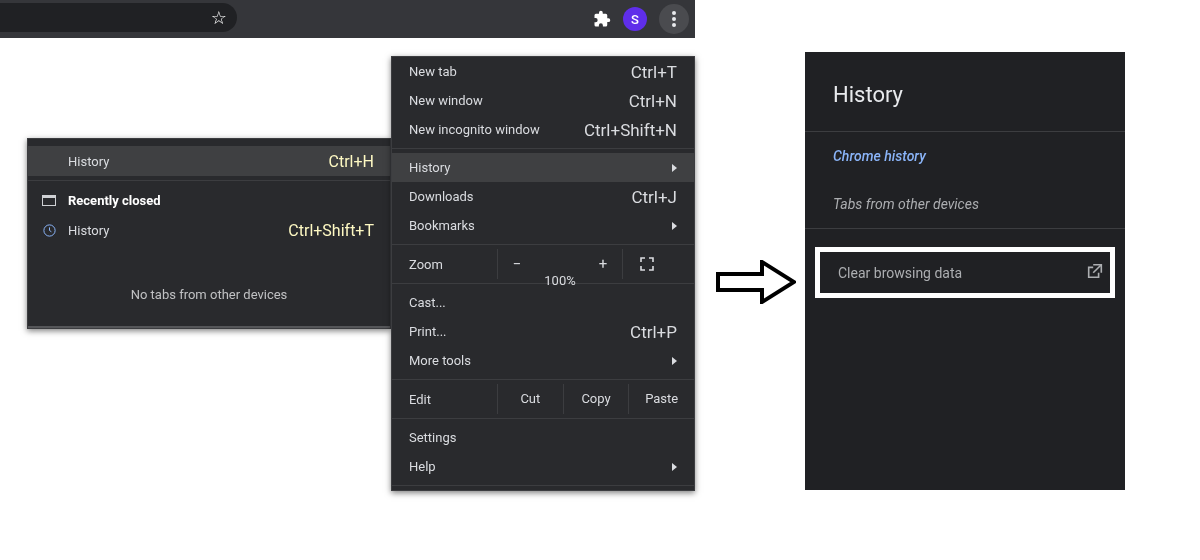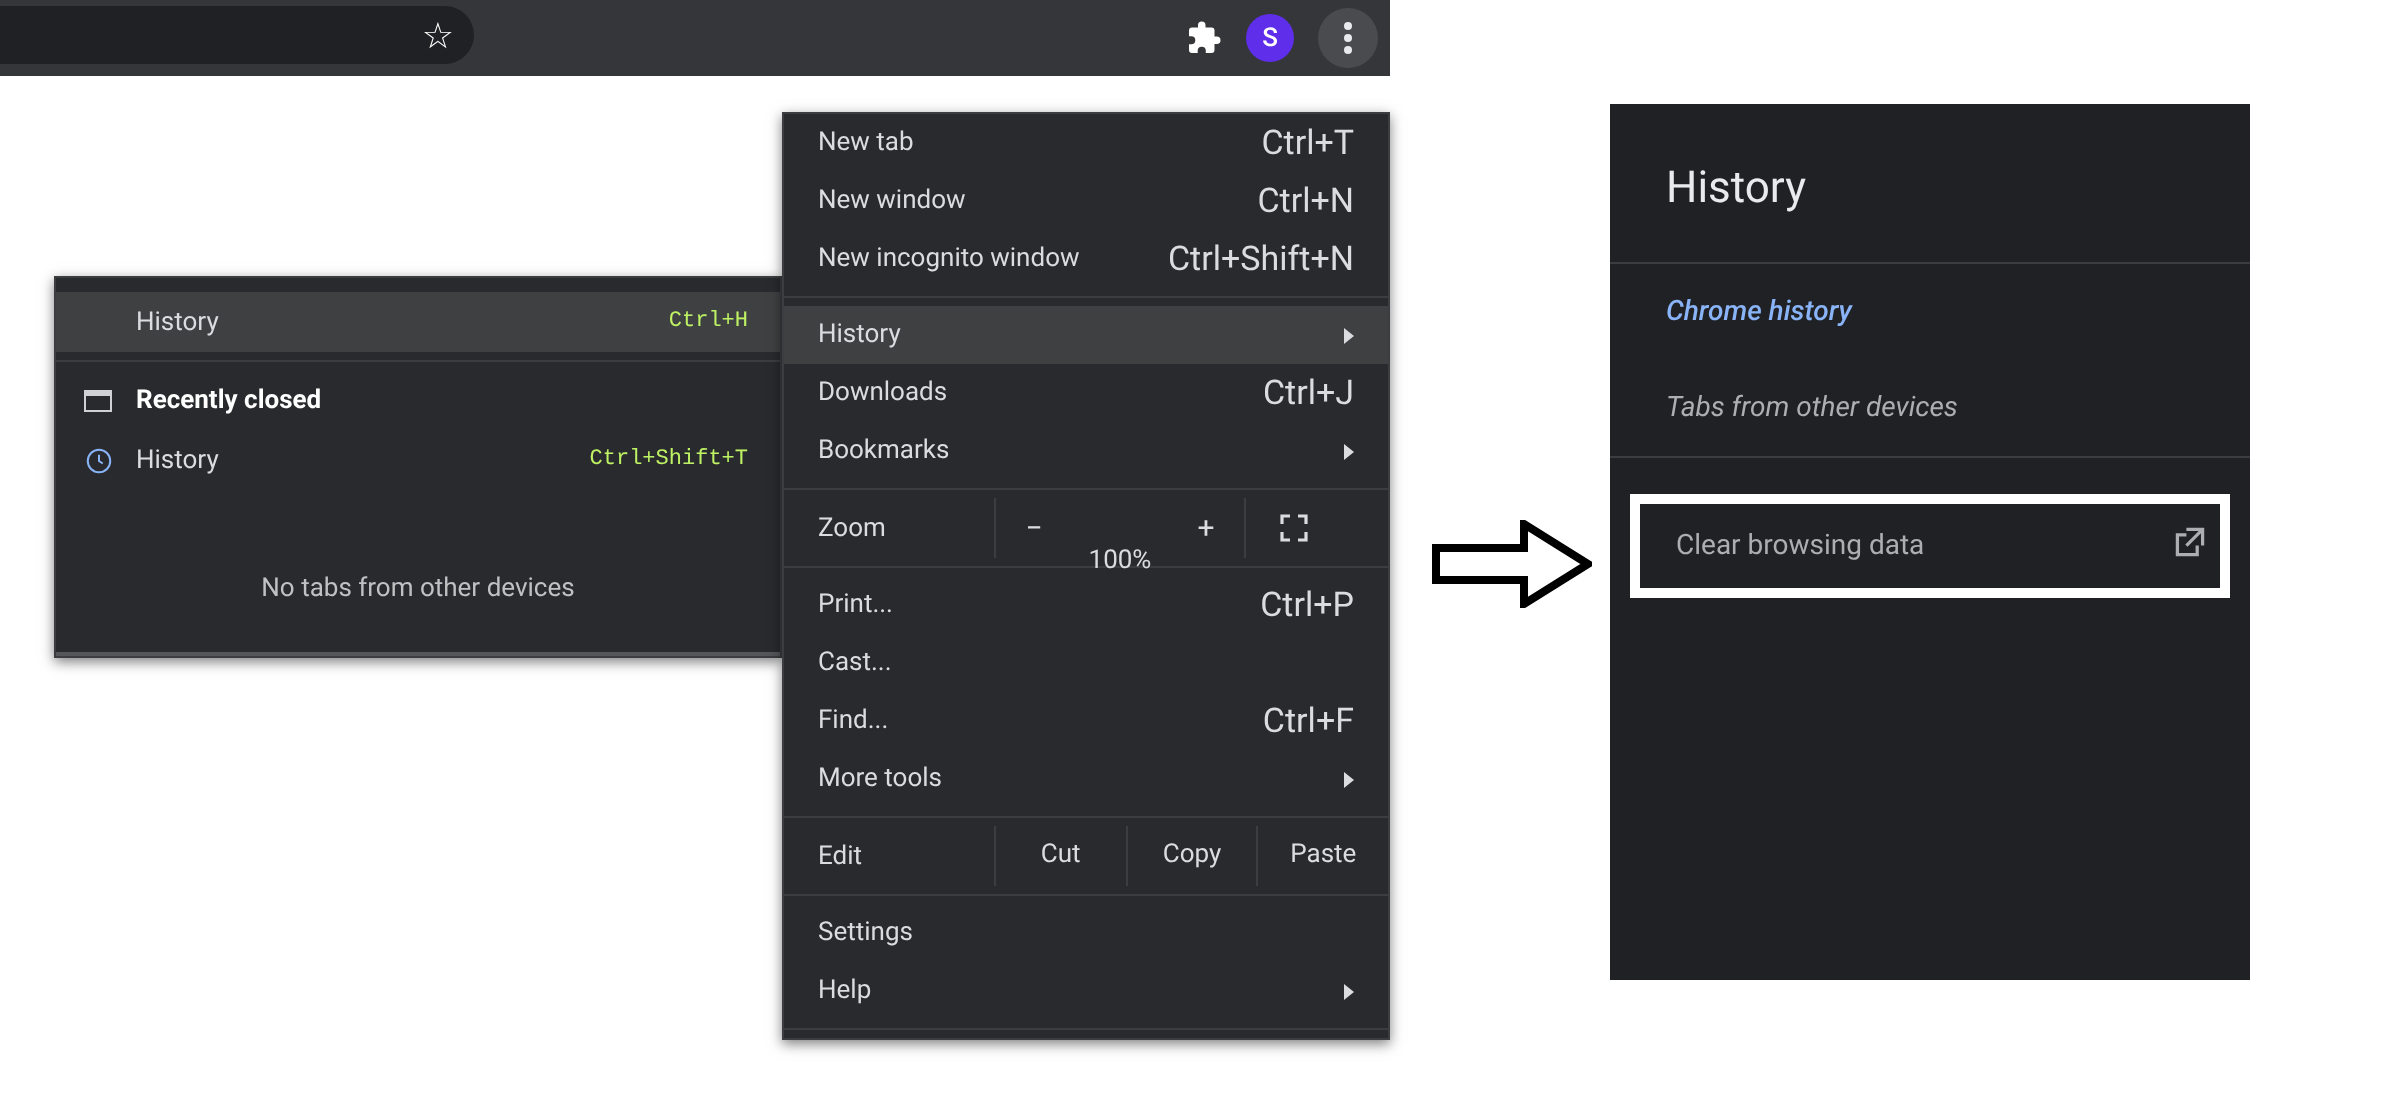--- a/index.html
+++ b/index.html
@@ -171,7 +171,7 @@
       position: relative;
     }
     .sub-row .label { flex: 1; }
-    .sub-row .shortcut { color: #bef264; font-size: 11px; font-family: Liberation Mono, monospace; }
+    .sub-row .shortcut { color: #fef9c3; font-size: 16px; }
     .sub-row.highlight { background: #3f4042; }
     .sub-row.bold .label { font-weight: 700; color: #ffffff; }
     .sub-row .row-icon {

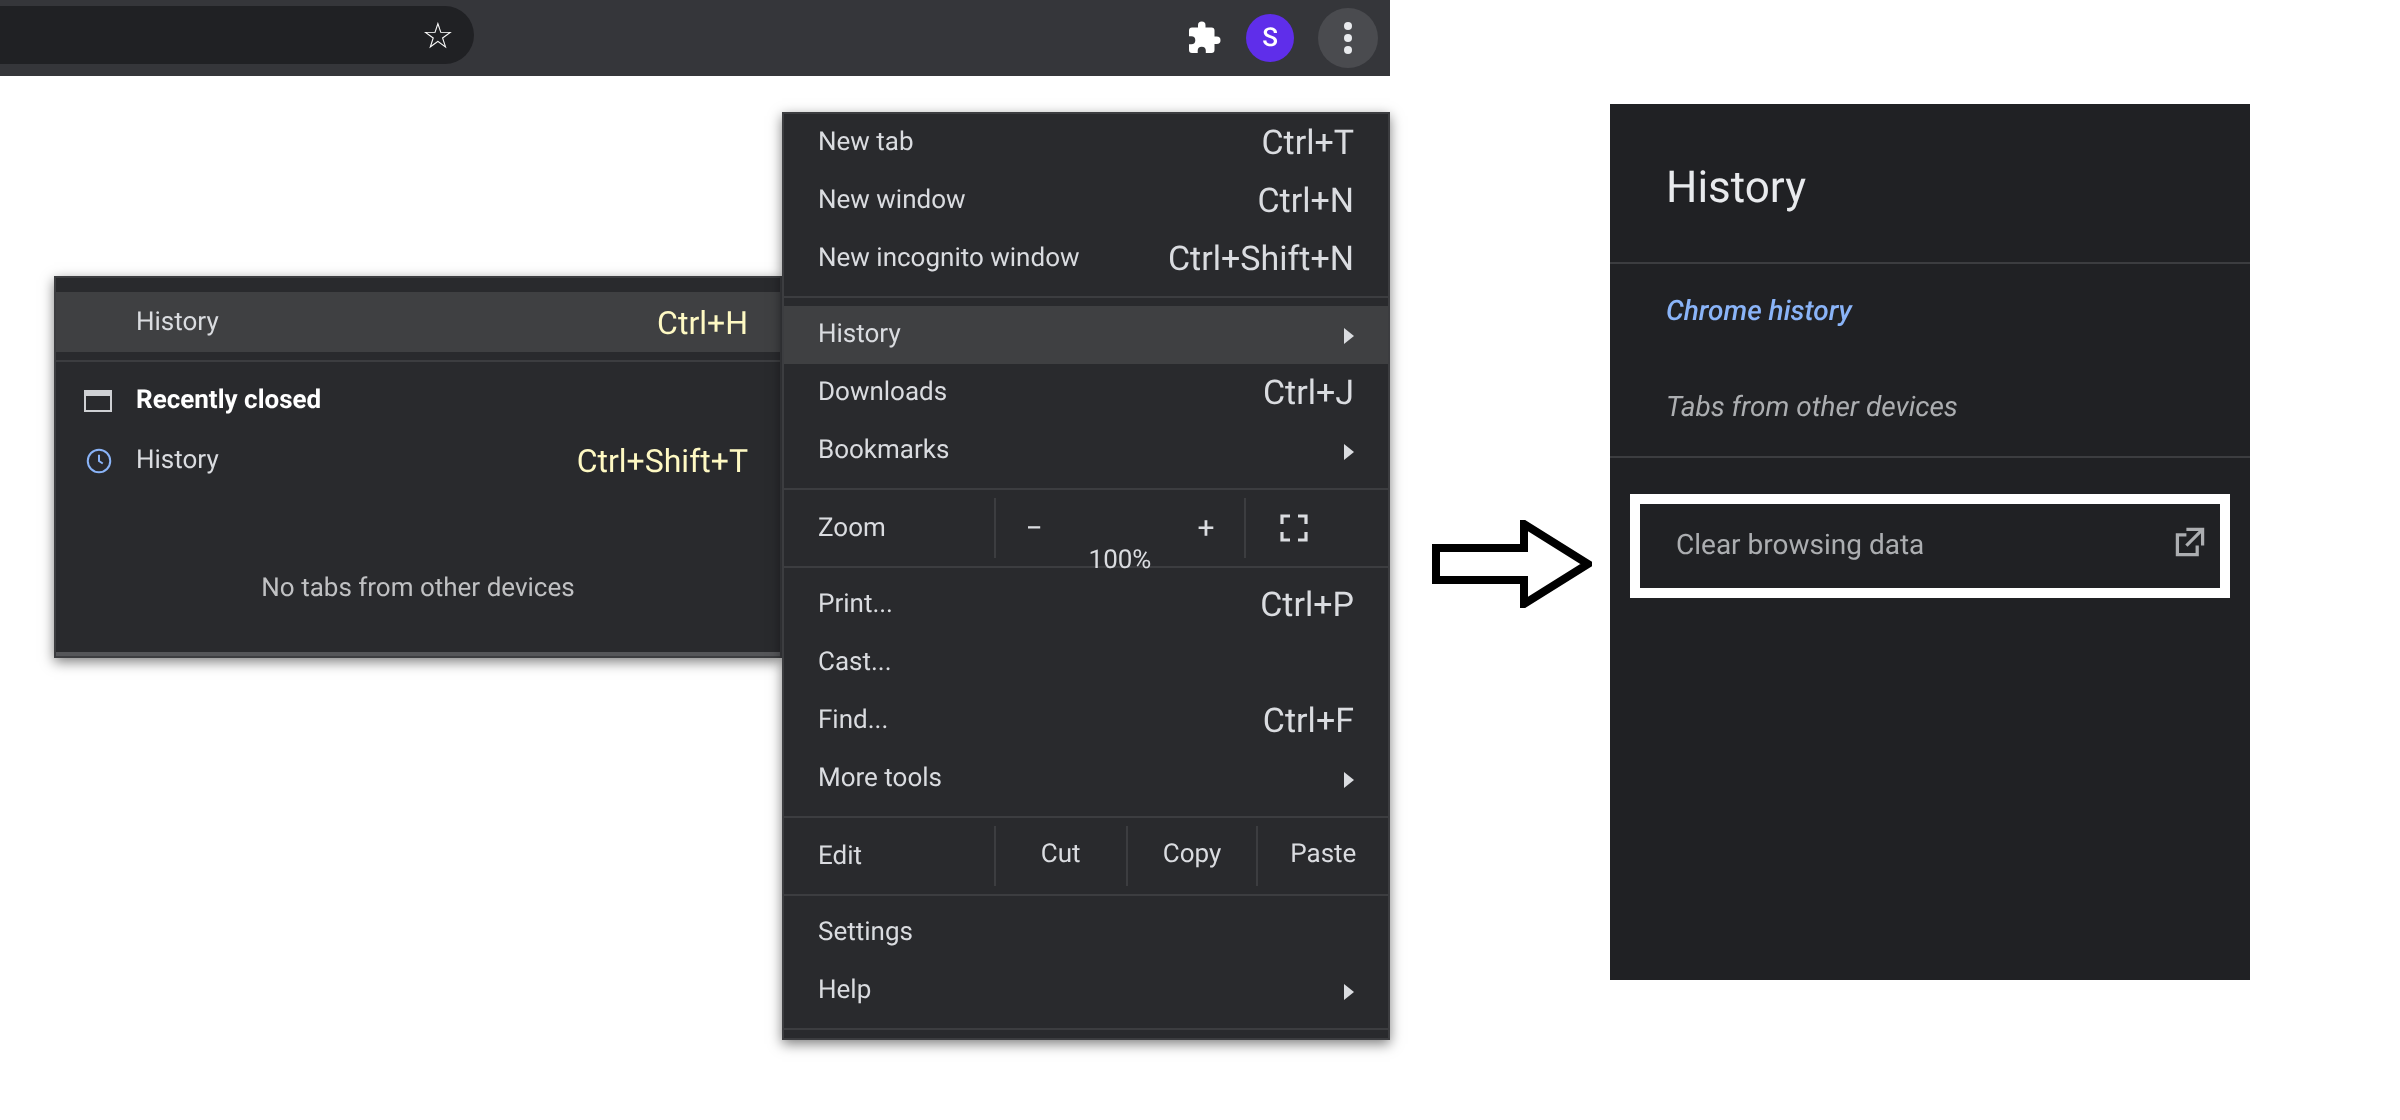--- a/index.html
+++ b/index.html
@@ -337,11 +337,11 @@
   </div>
   <div class="menu-separator"></div>
   <div class="menu-row">
+    <span class="label">Cast...</span>
+  </div>
+  <div class="menu-row">
     <span class="label">Print...</span>
     <span class="shortcut">Ctrl+P</span>
-  </div>
-  <div class="menu-row">
-    <span class="label">Cast...</span>
   </div>
   <div class="menu-row">
     <span class="label">Find...</span>

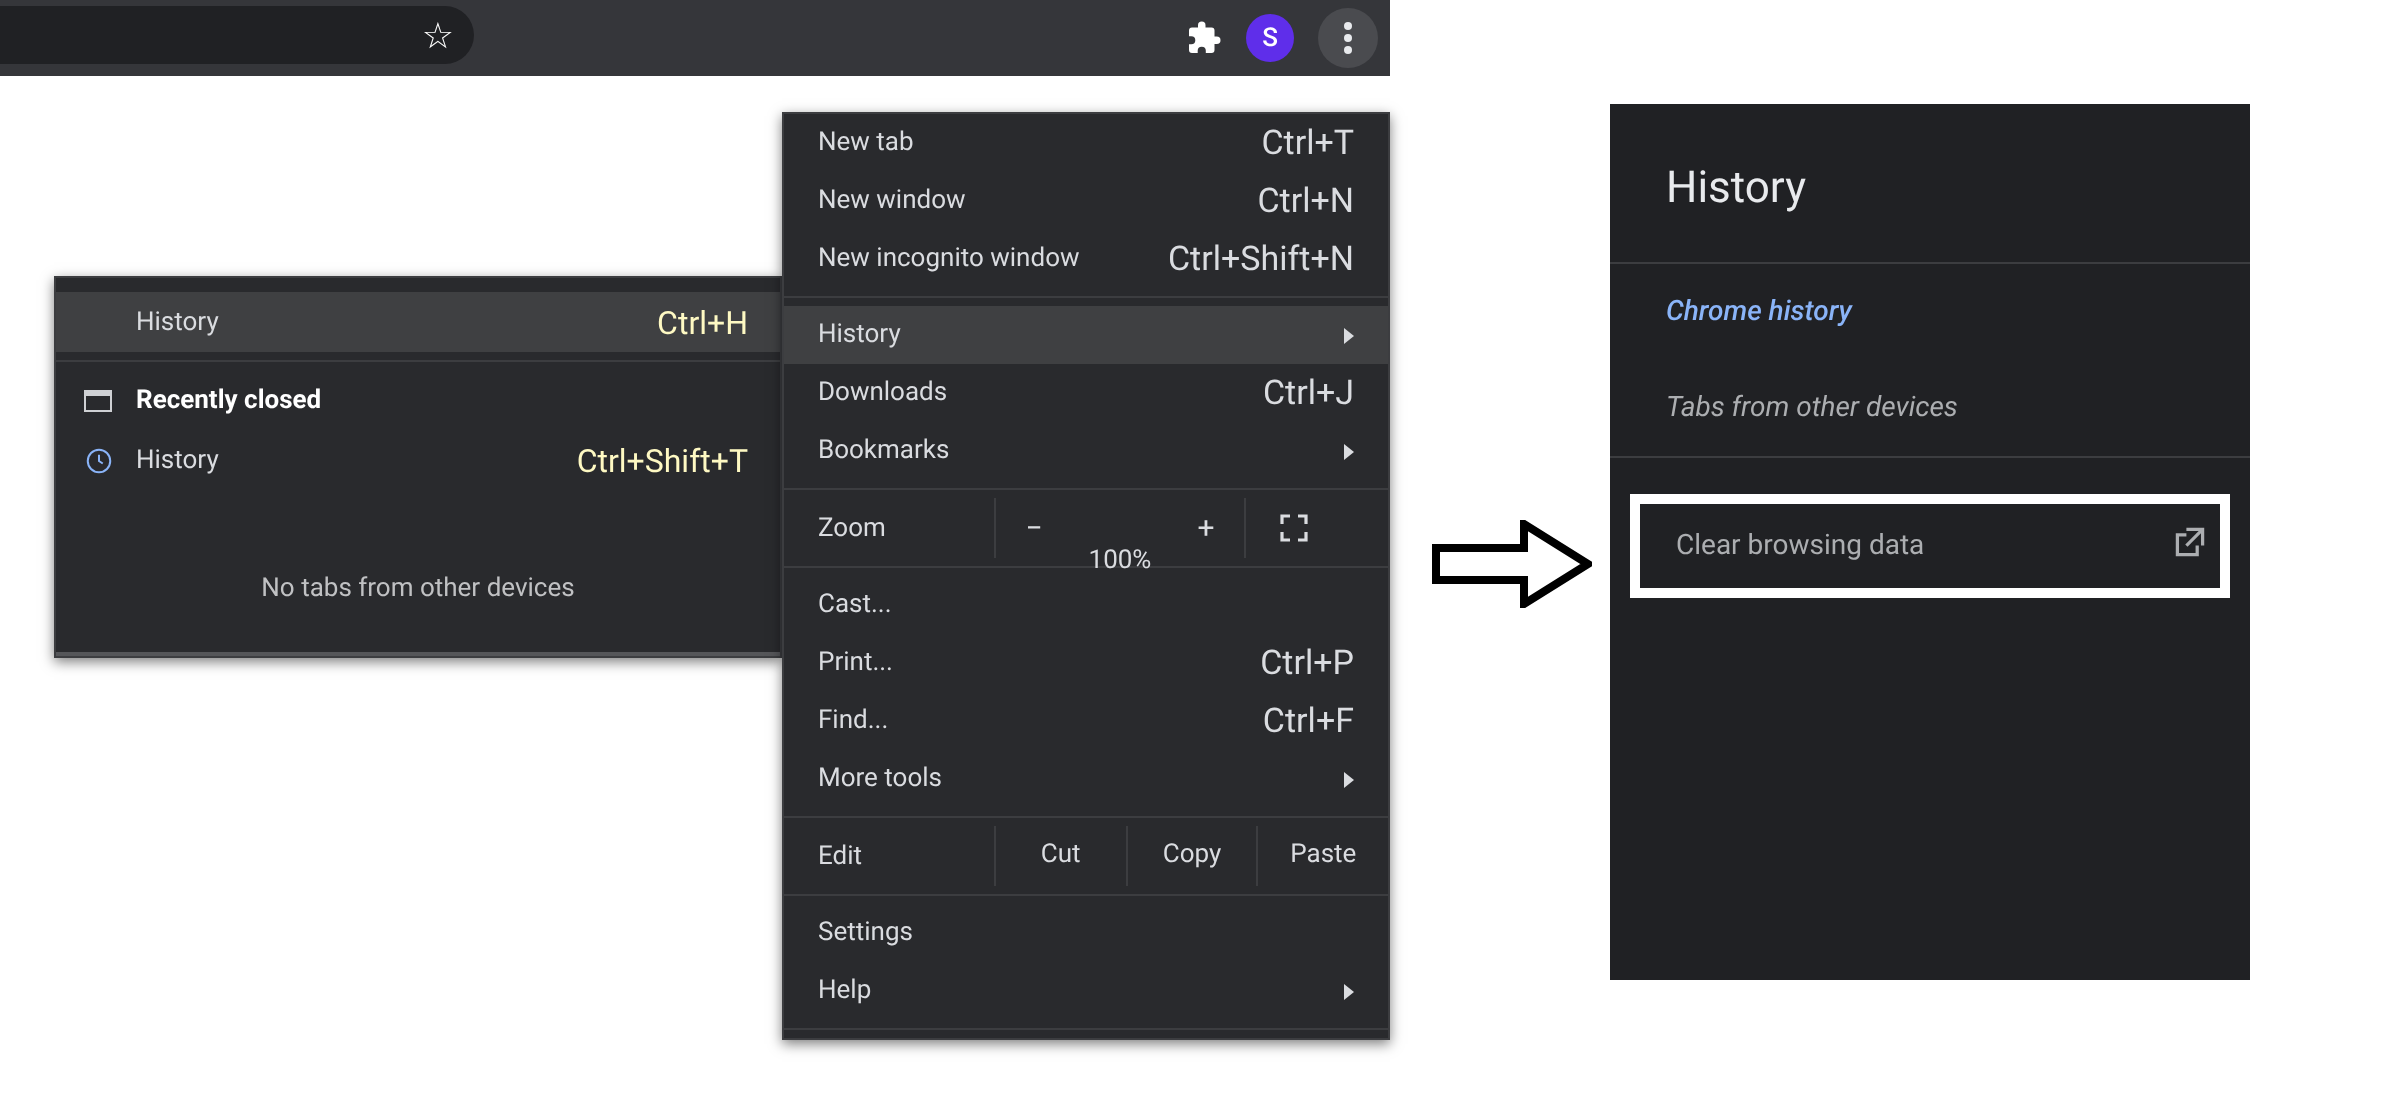--- a/index.html
+++ b/index.html
@@ -344,10 +344,6 @@
     <span class="shortcut">Ctrl+P</span>
   </div>
   <div class="menu-row">
-    <span class="label">Find...</span>
-    <span class="shortcut">Ctrl+F</span>
-  </div>
-  <div class="menu-row">
     <span class="label">More tools</span>
     <span class="chevron"></span>
   </div>

